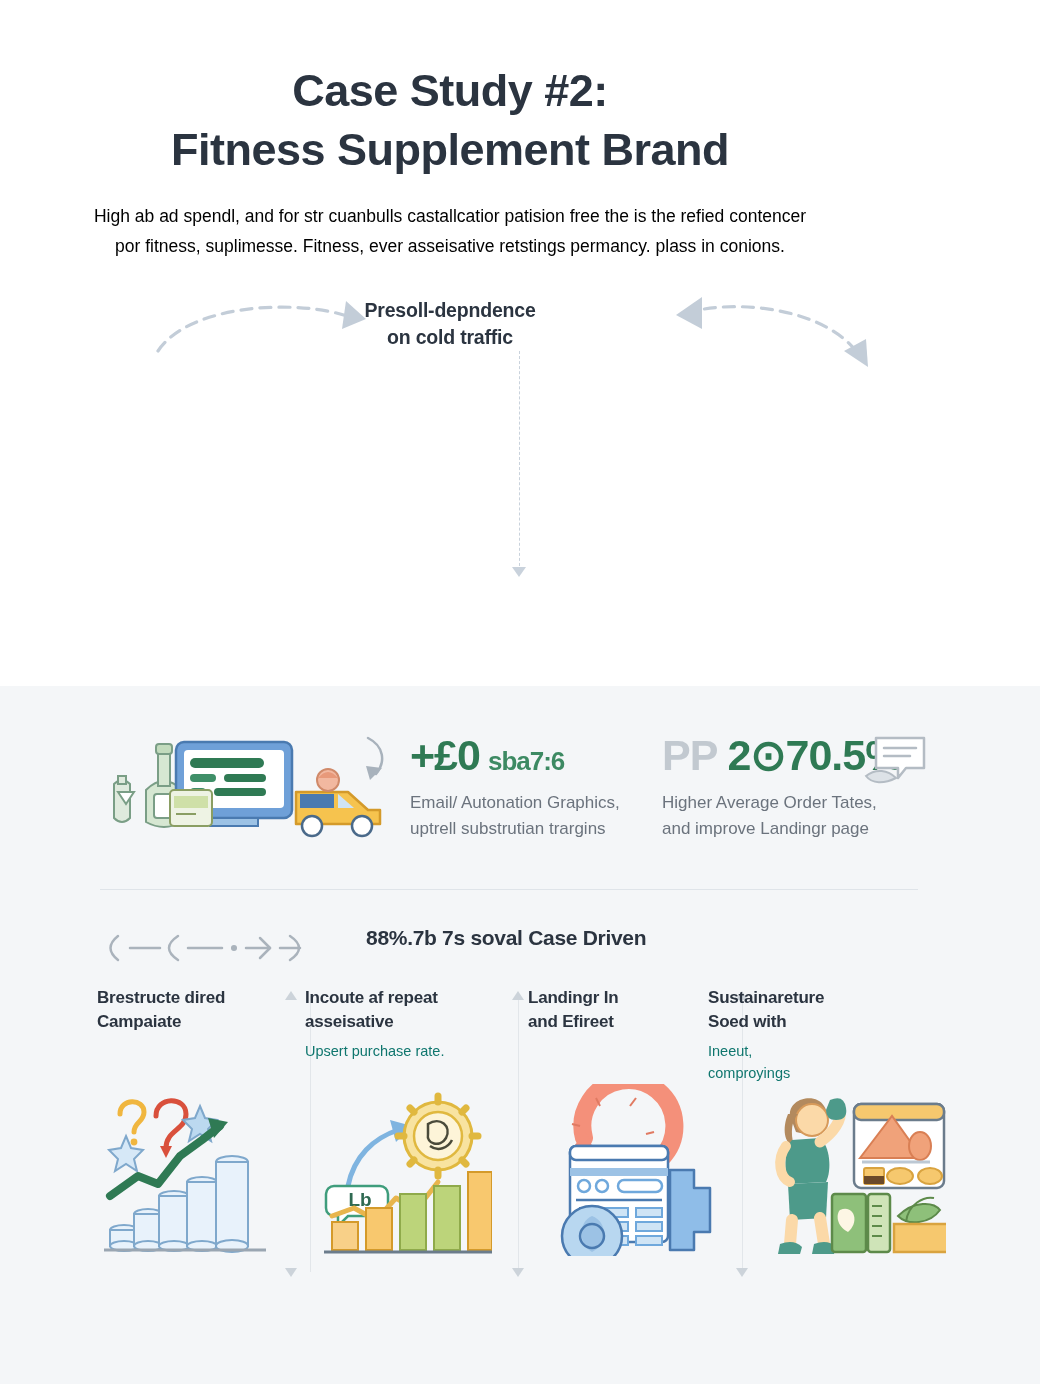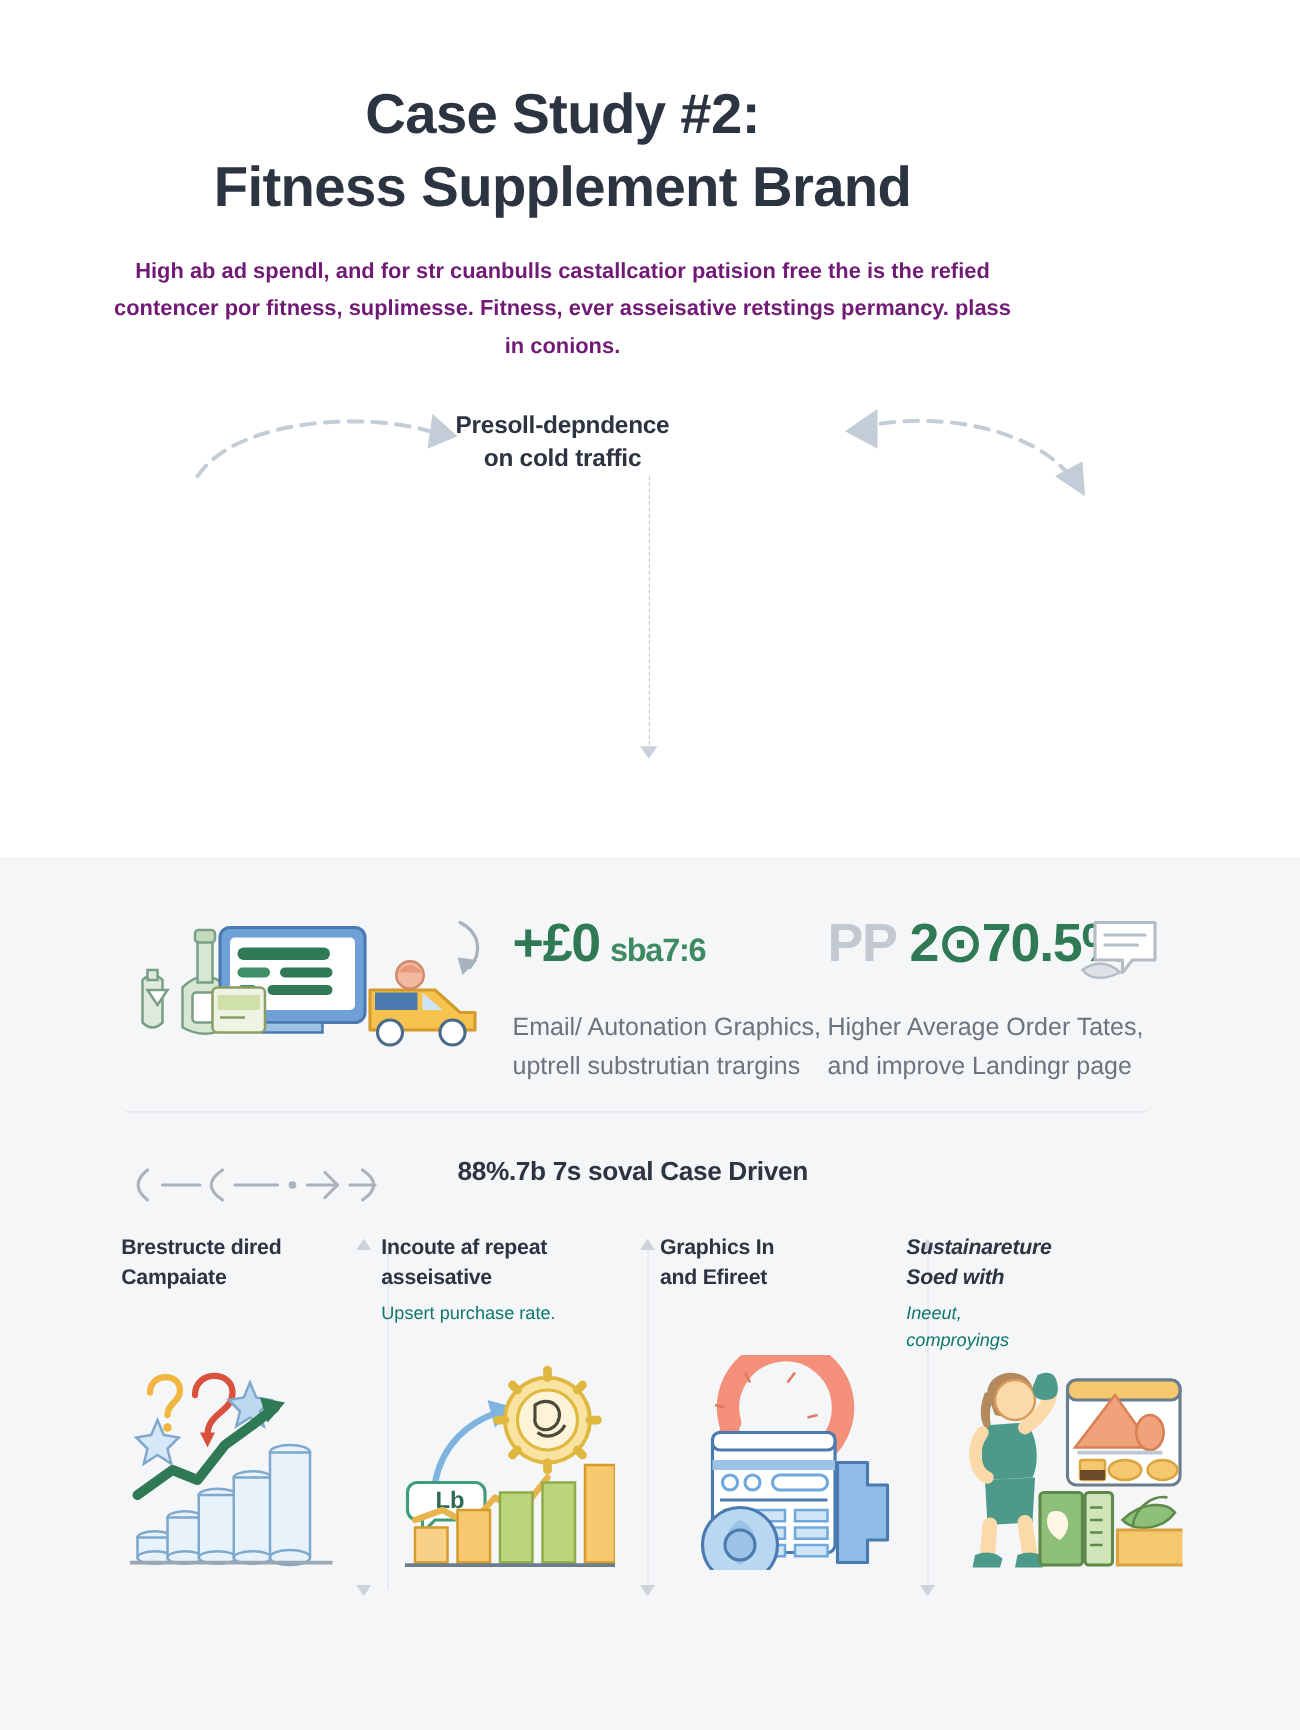--- a/index.html
+++ b/index.html
@@ -20,9 +20,9 @@
   .hero h1 .l2 { display: block; }
   .hero p {
     margin-top: 22px;
-    font-size: 17.5px; line-height: 1.72; color: #701a75;
+    font-size: 17.5px; line-height: 1.72; color: #000000;
     max-width: 820px; margin-left: auto; margin-right: auto;
-    font-weight: 700;
+    font-weight: 400;
   }
 
   

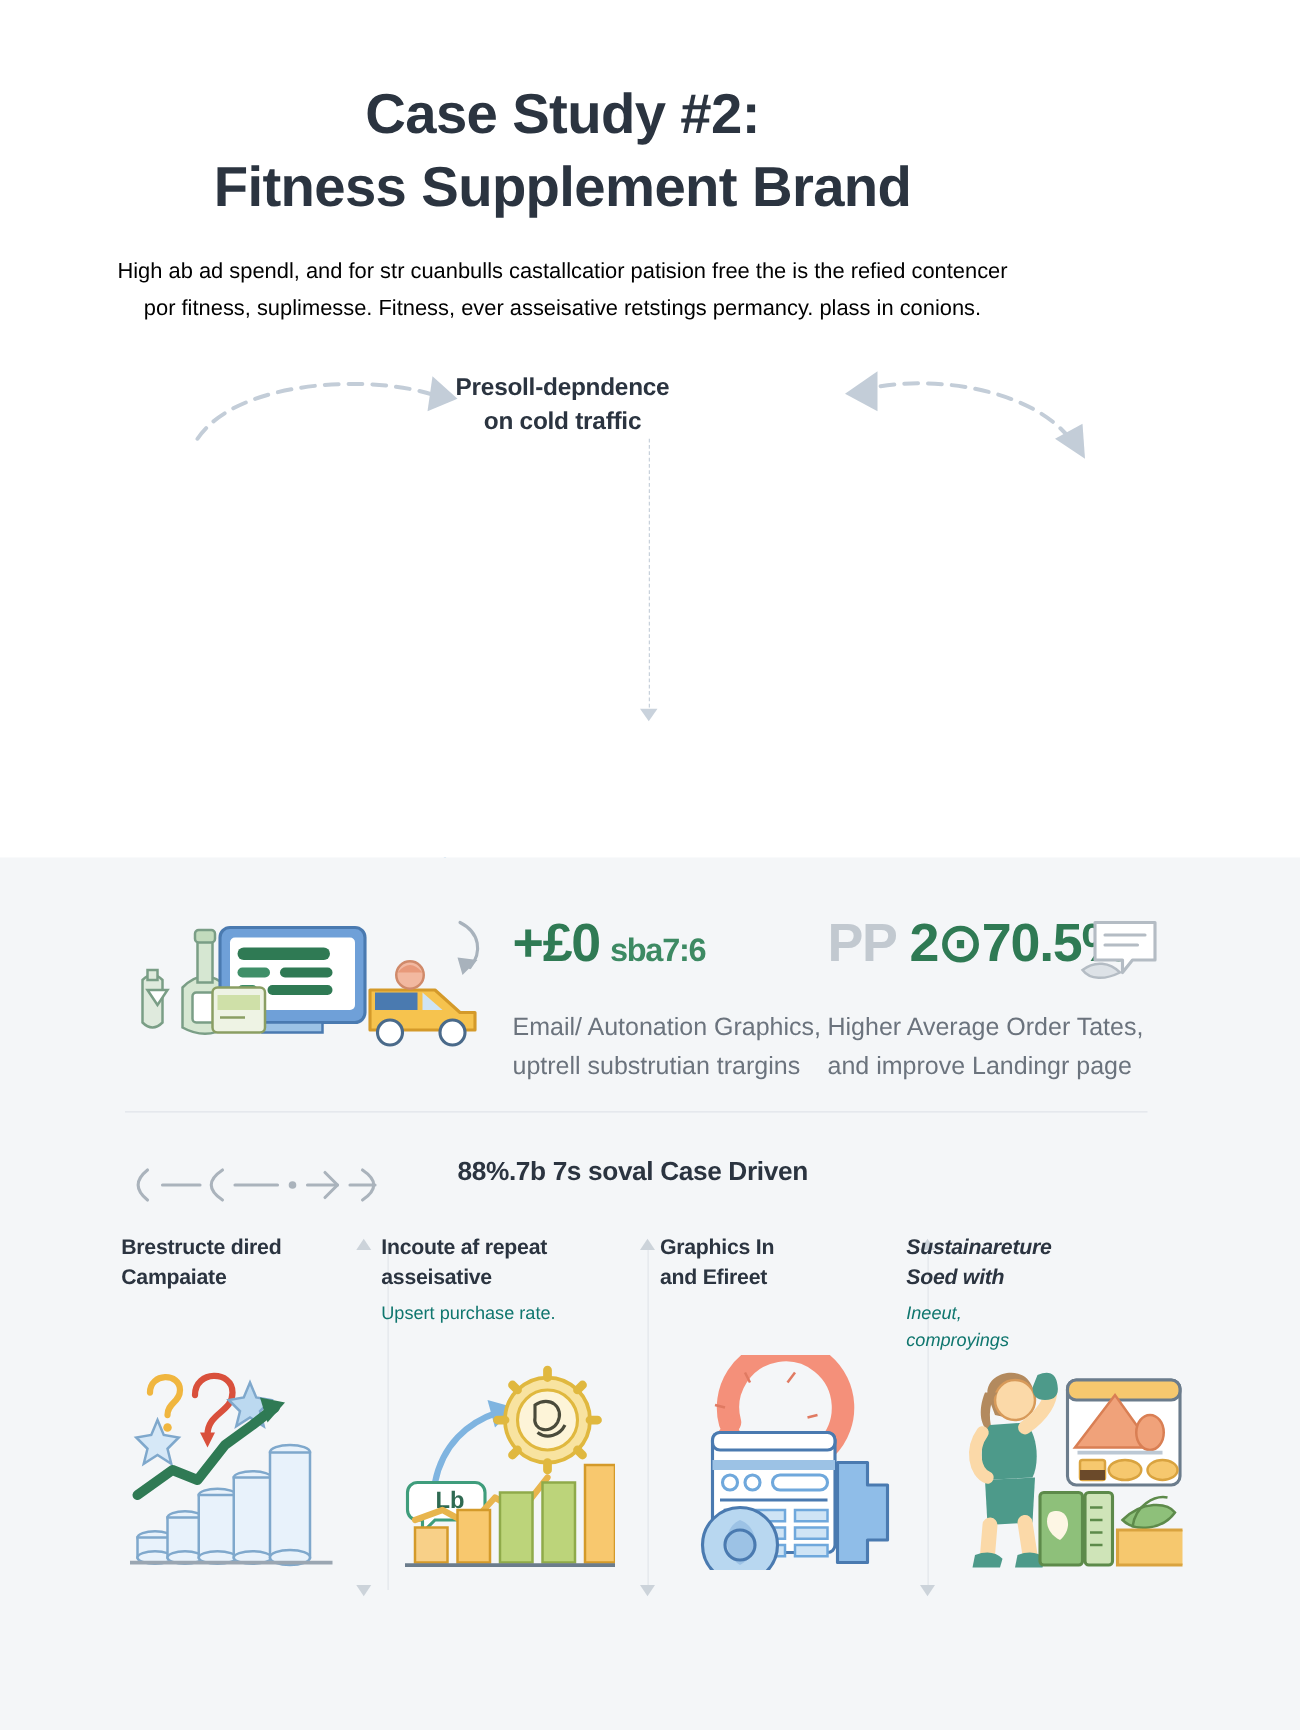--- a/index.html
+++ b/index.html
@@ -70,7 +70,7 @@
     font-size: 26px; font-weight: 700; color: #3d8a63; margin-left: 8px;
   }
   .metric .desc {
-    margin-top: 30px; font-size: 20px; line-height: 1.55;
+    margin-top: 13px; font-size: 17px; line-height: 1.55;
     color: #6b737d; font-weight: 300;
   }
 

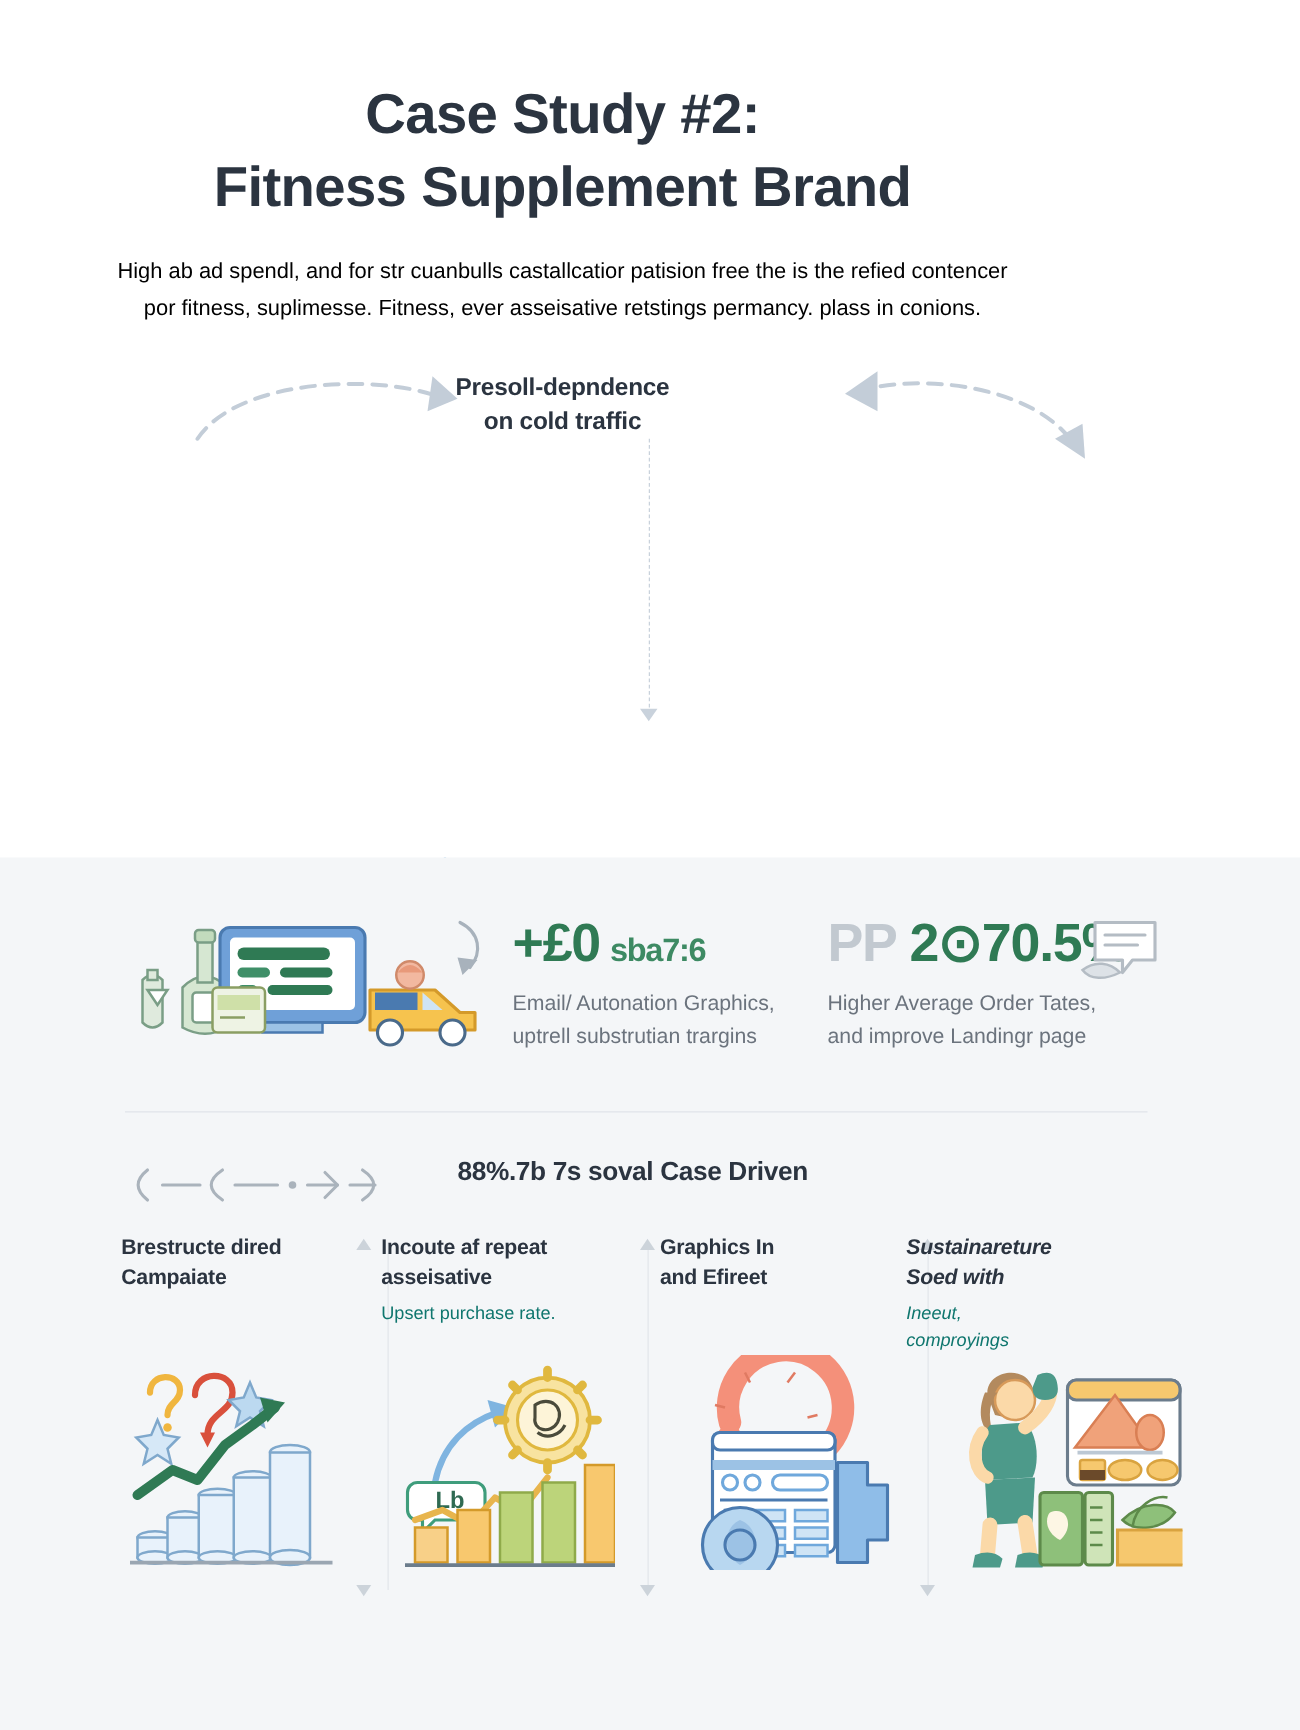--- a/index.html
+++ b/index.html
@@ -444,7 +444,7 @@
 
       <div class="col" style="left:528px;">
         <h3>
-          <span>Graphics In</span><br>
+          <span>Landingr In</span><br>
           <span>and Efireet</span>
         </h3>
       </div>

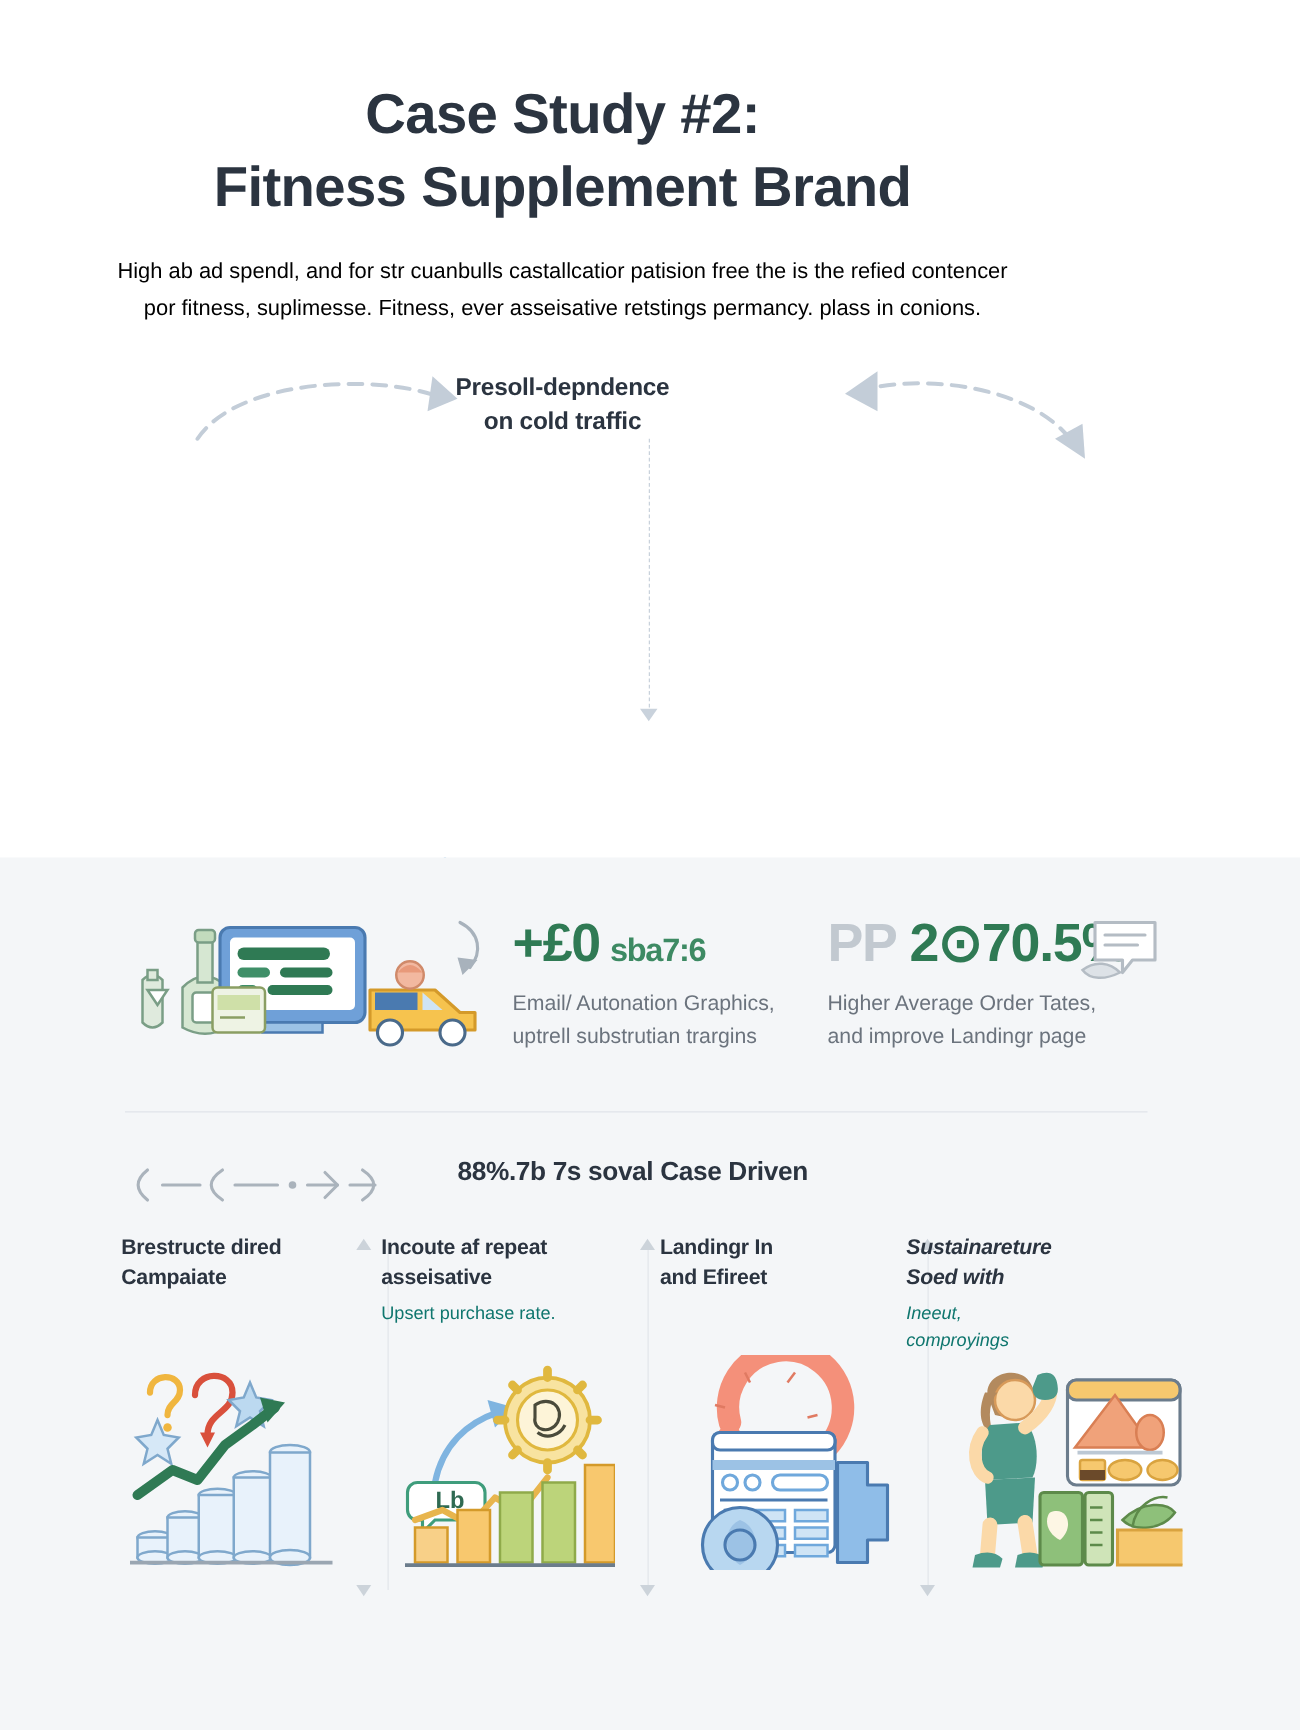--- a/index.html
+++ b/index.html
@@ -449,7 +449,7 @@
         </h3>
       </div>
 
-      <div class="col" style="left:725px;font-style:italic;">
+      <div class="col" style="left:708px;">
         <h3>
           <span>Sustainareture</span><br>
           <span>Soed with</span>

